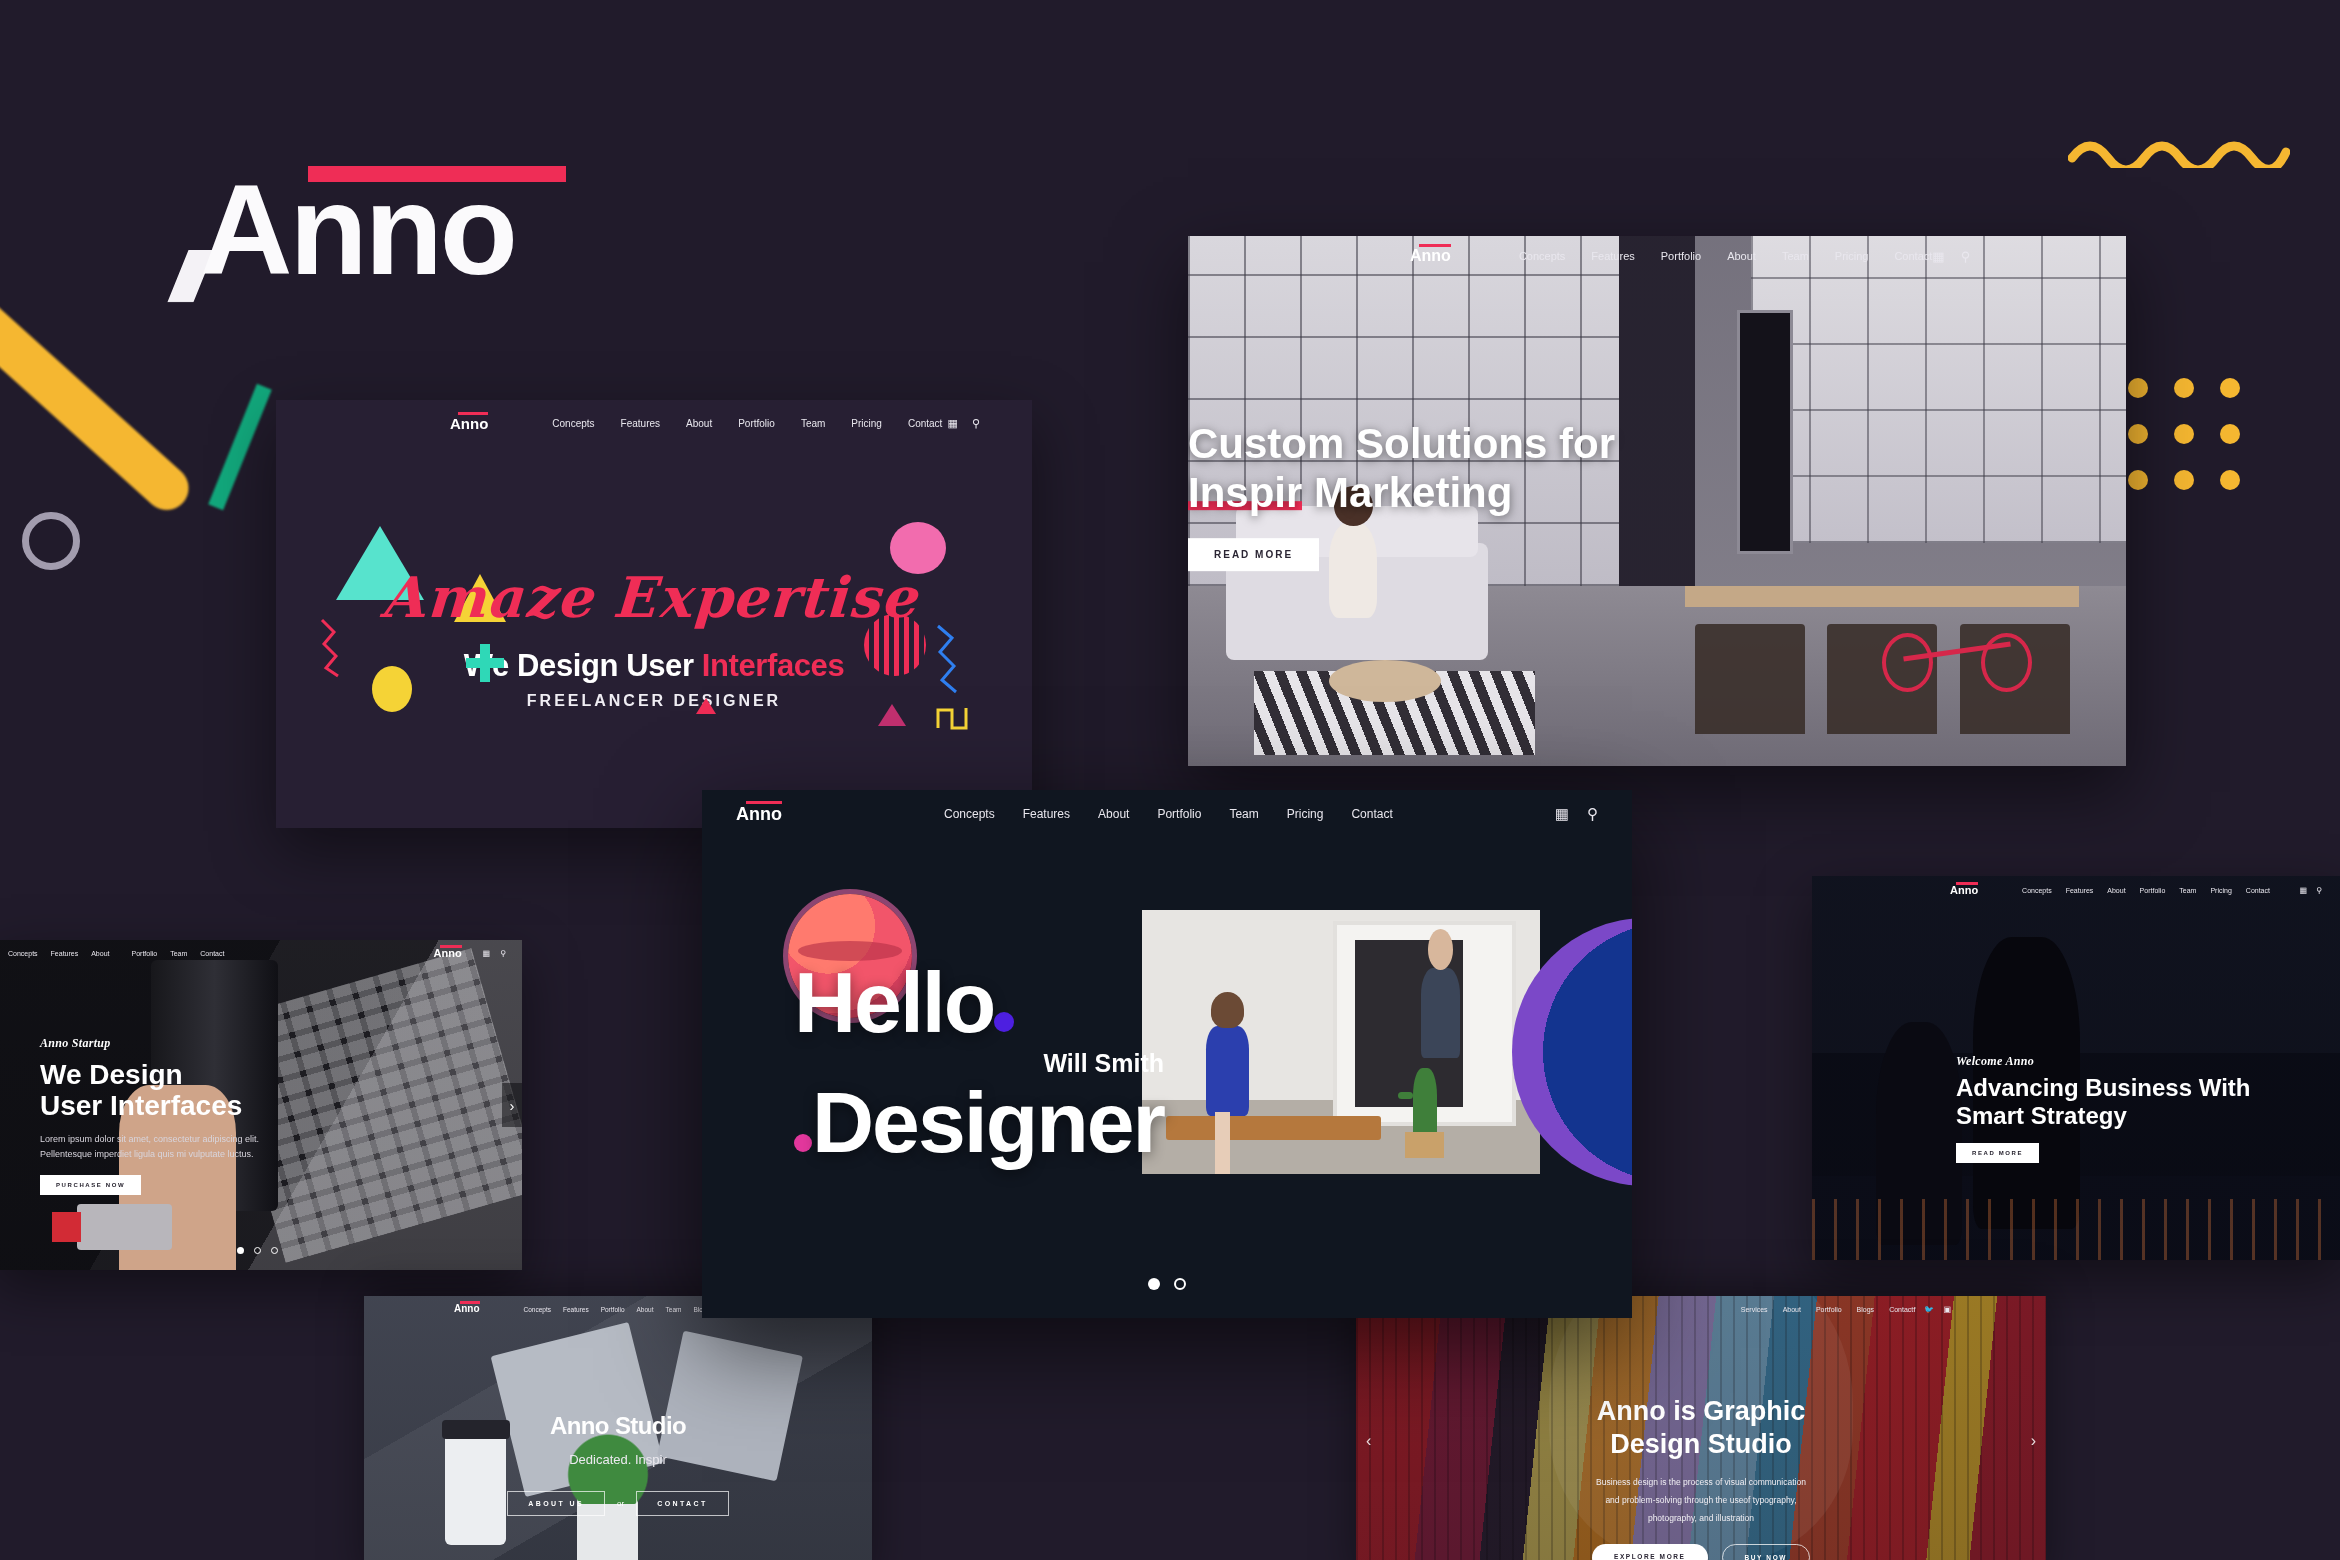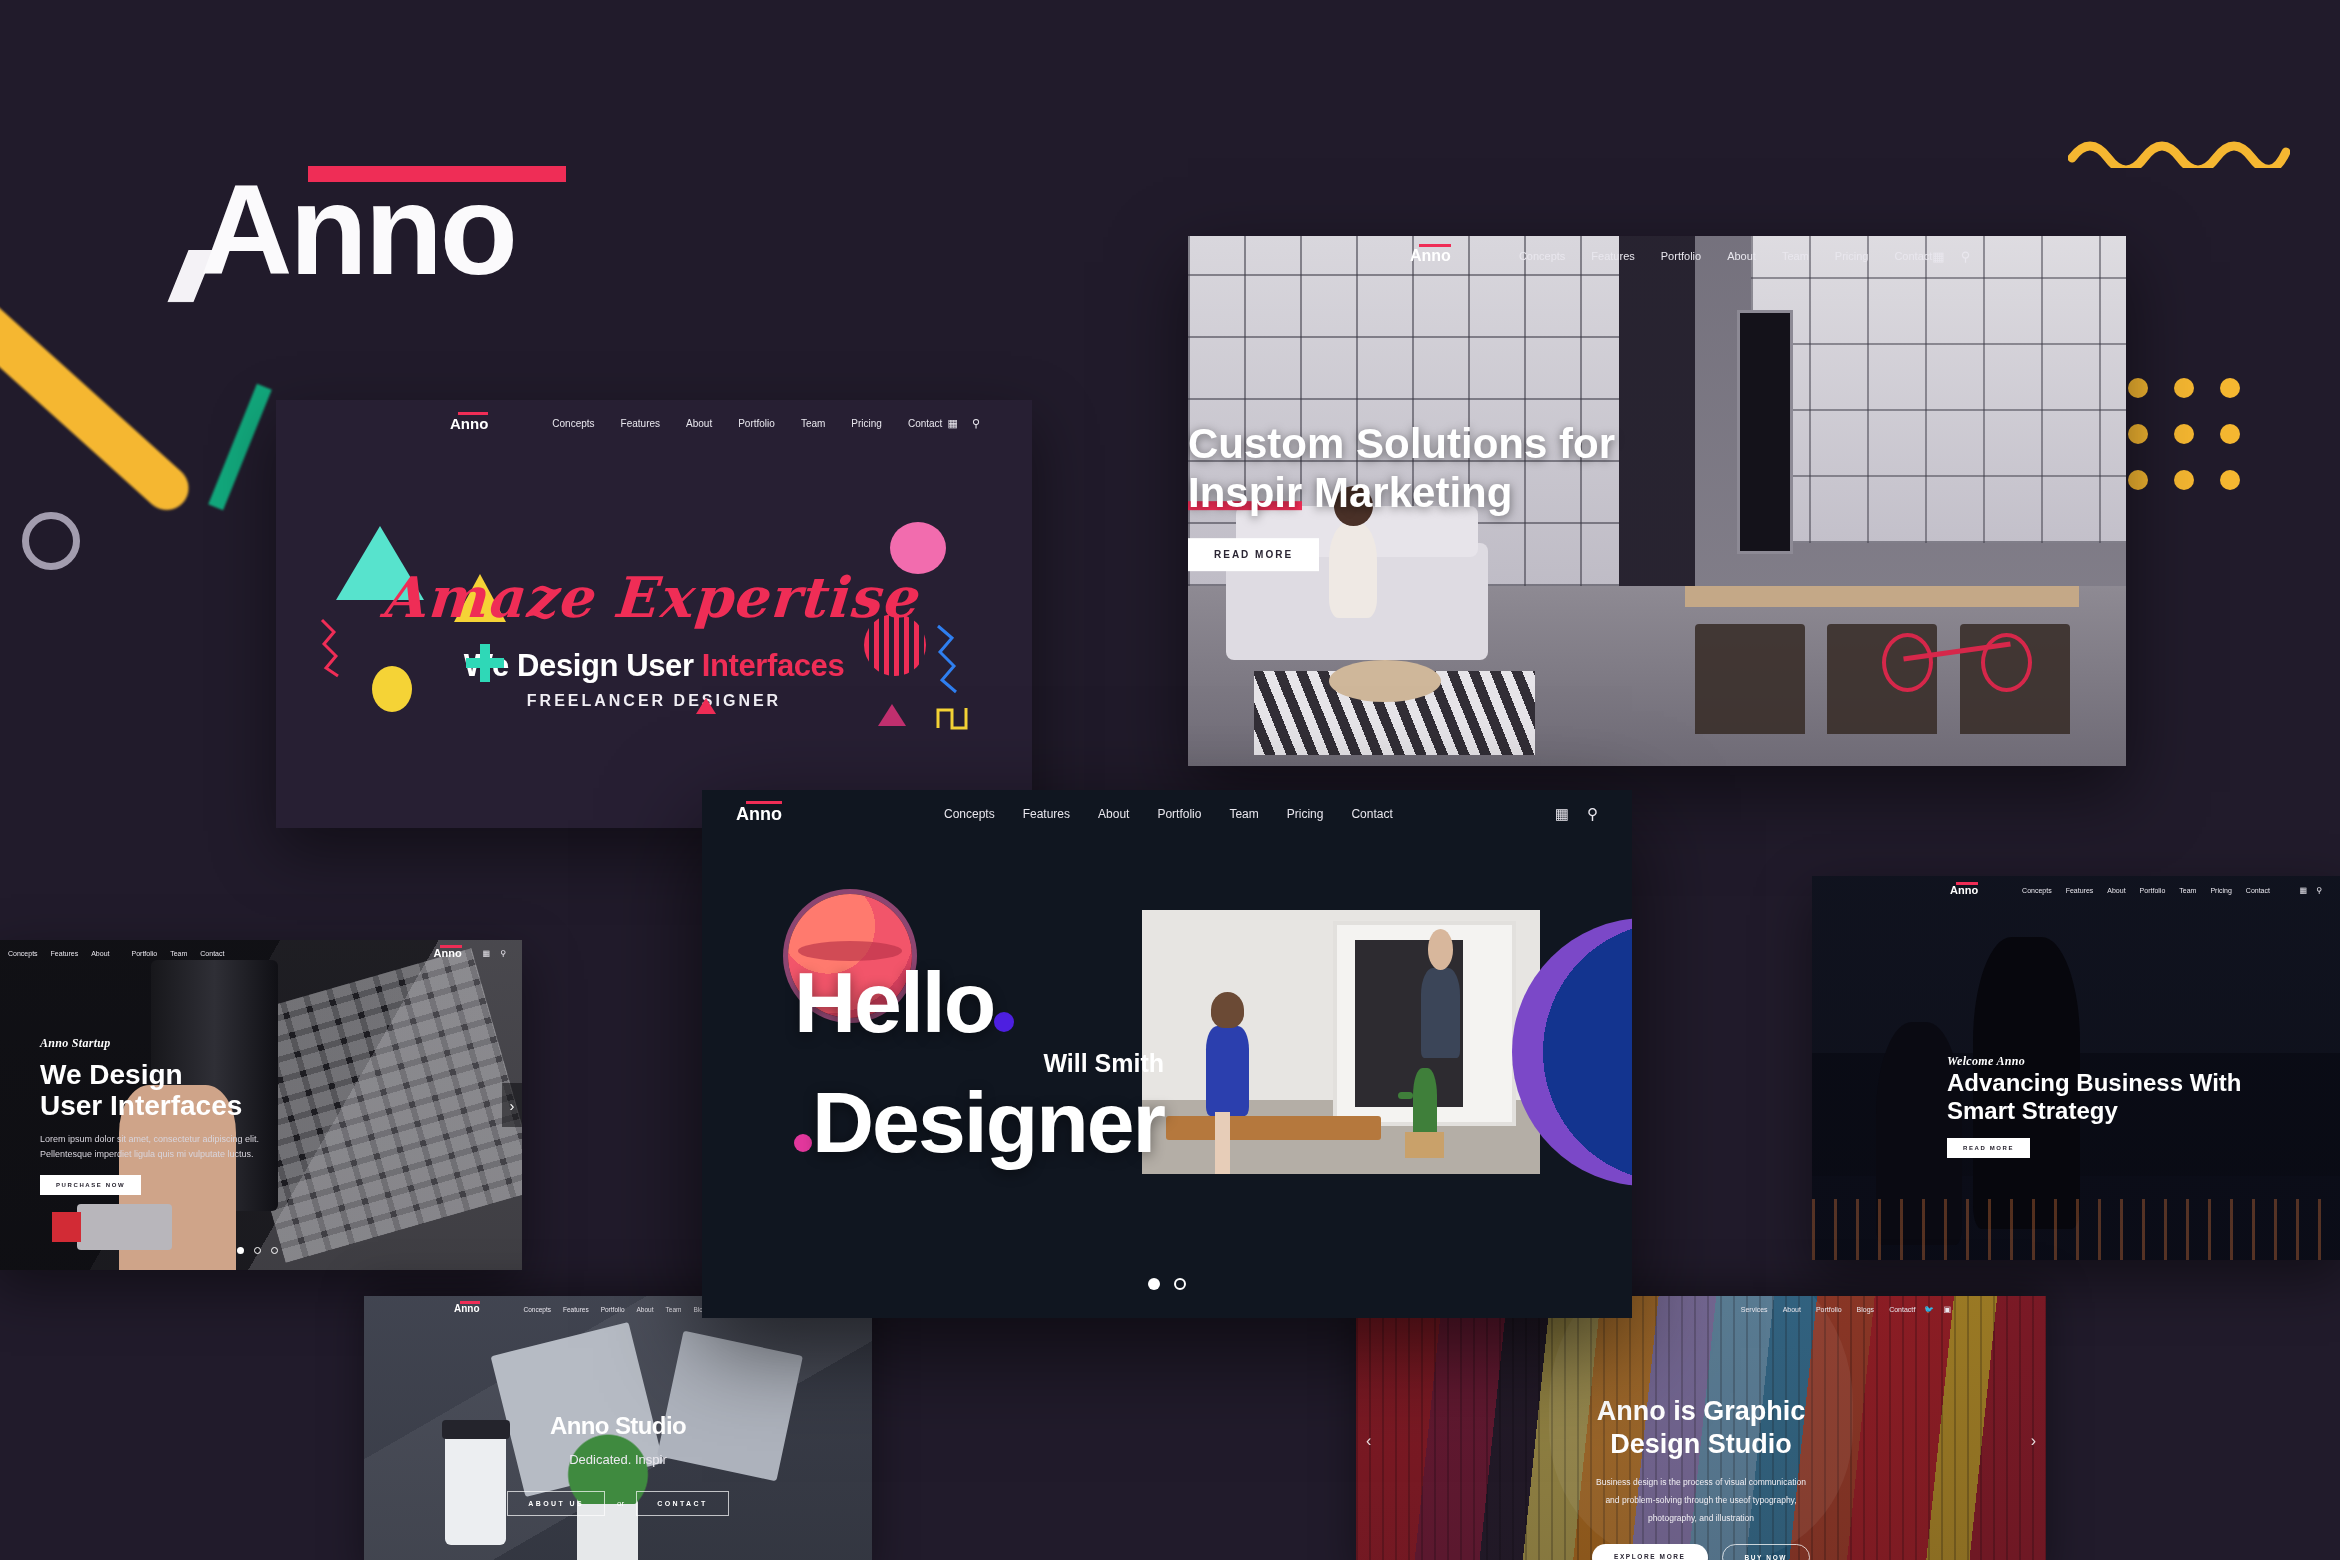--- a/index.html
+++ b/index.html
@@ -433,7 +433,7 @@
   #card-welcome .nav .brand .ul{ width:22px; top:-3px; }
   #card-welcome .nav .links{ gap:14px; font-size:7px; margin-left:44px; margin-right:0;}
   #card-welcome .nav .tools{ gap:9px; font-size:8px; margin-right:6px;}
-  #card-welcome .hero{ position:absolute; left:135px; top:178px; }
+  #card-welcome .hero{ position:absolute; left:144px; top:178px; }
   .h-welcome{ font-size:24px; font-weight:700; line-height:1.18; }
   .h-welcome u{ text-decoration:none; position:relative; }
   .h-welcome u:after{

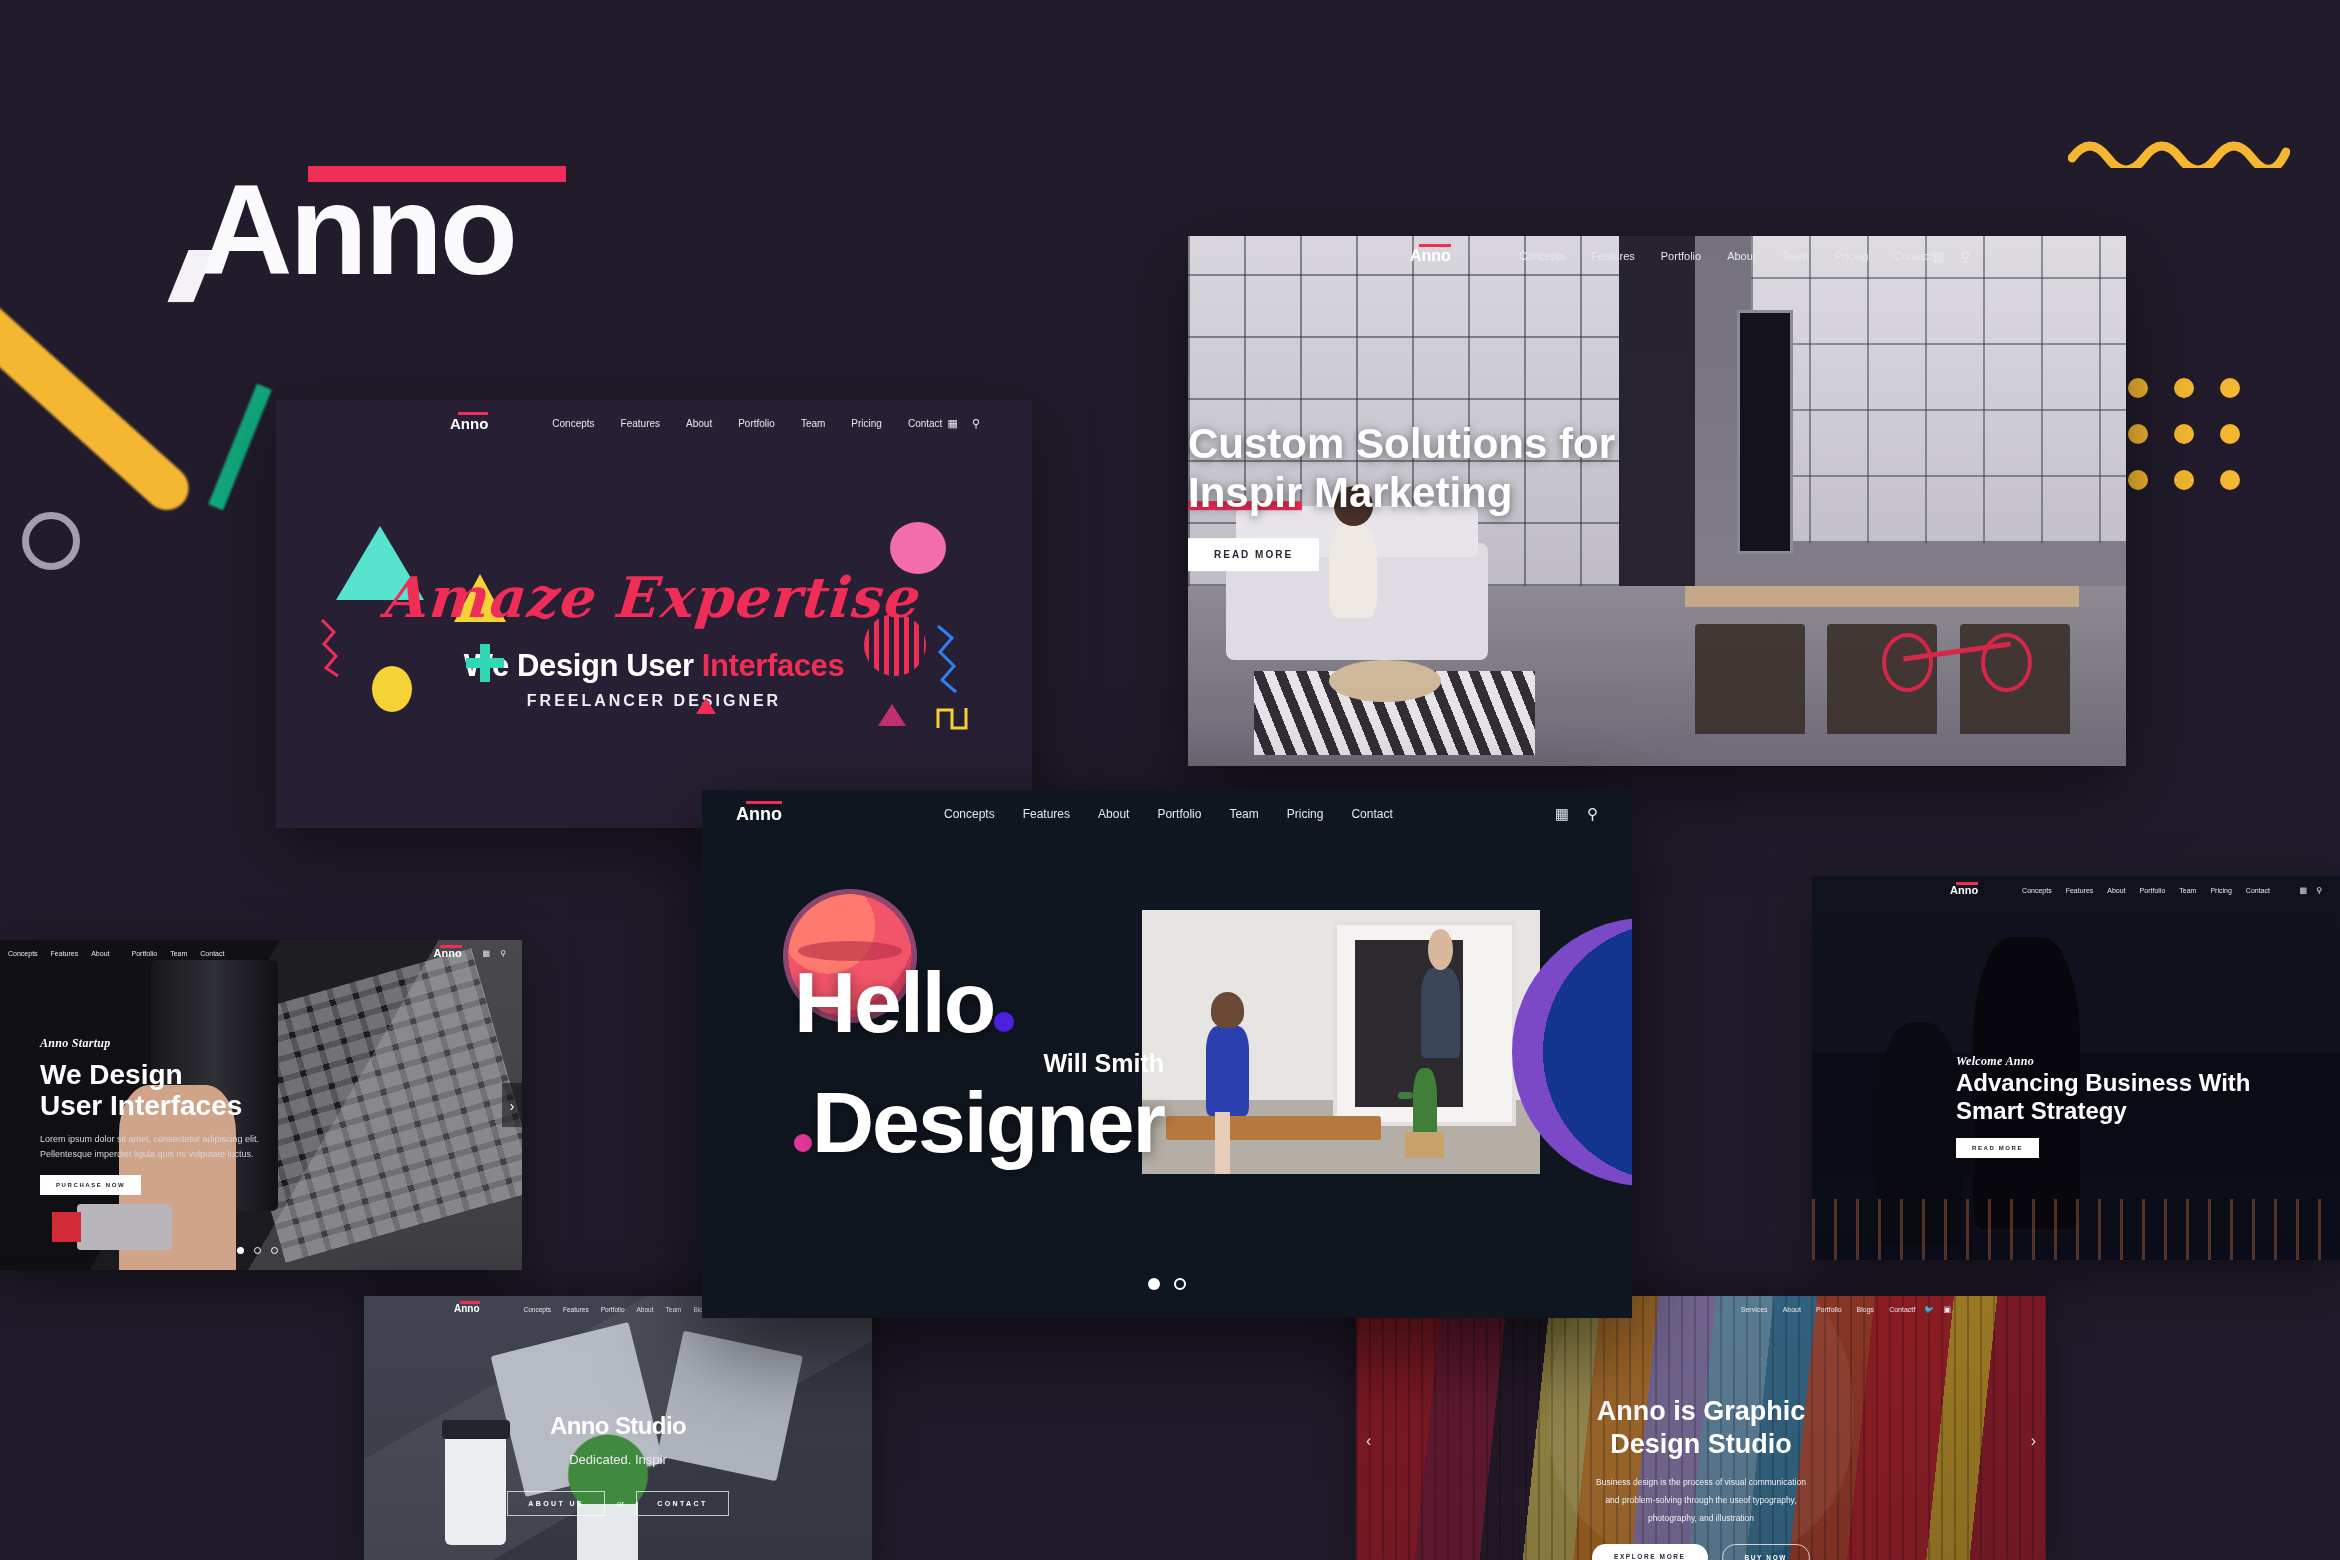--- a/index.html
+++ b/index.html
@@ -434,7 +434,7 @@
   #card-welcome .nav .links{ gap:14px; font-size:7px; margin-left:44px; margin-right:0;}
   #card-welcome .nav .tools{ gap:9px; font-size:8px; margin-right:6px;}
   #card-welcome .hero{ position:absolute; left:144px; top:178px; }
-  .h-welcome{ font-size:24px; font-weight:700; line-height:1.18; }
+  .h-welcome{ font-size:24px; font-weight:700; line-height:1.18; margin-top:5px; }
   .h-welcome u{ text-decoration:none; position:relative; }
   .h-welcome u:after{
     content:""; position:absolute; left:0; right:0; bottom:1px; height:5px;

